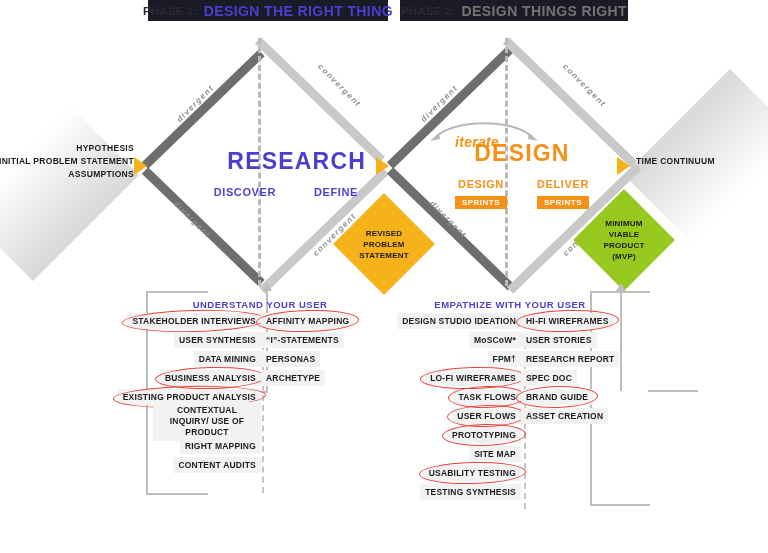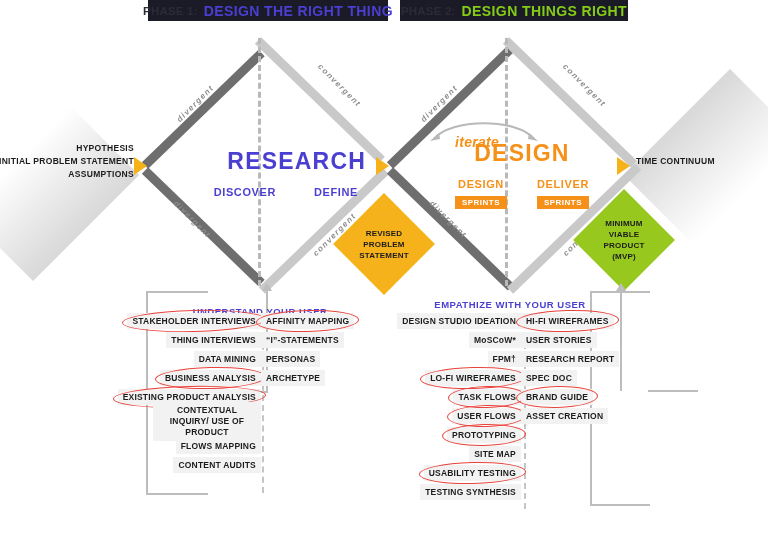--- a/index.html
+++ b/index.html
@@ -21,7 +21,7 @@
   #banner-left  { left:148px; width:240px; }
   #banner-right { left:400px; width:228px; }
   #banner-left  .ttl { color:#4a3fd1; }
-  #banner-right .ttl { color:#84cc16; }
+  #banner-right .ttl { color:#737373; }
 
   
   .bigdia { position:absolute; }

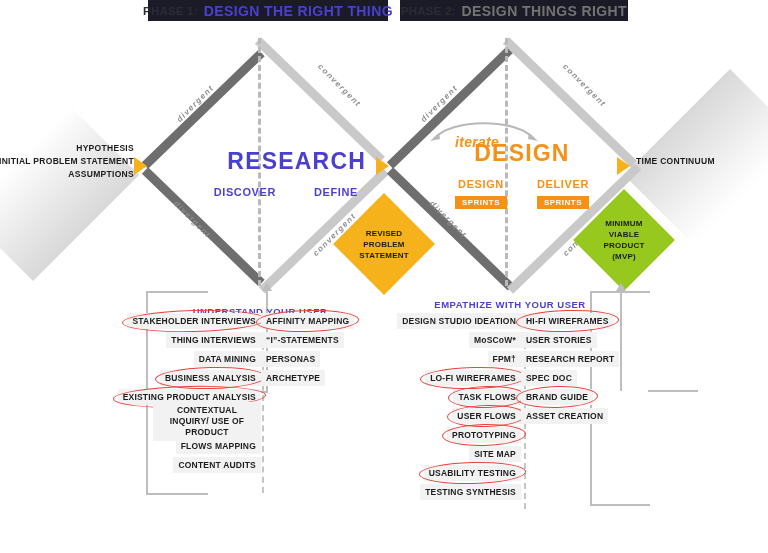--- a/index.html
+++ b/index.html
@@ -100,7 +100,7 @@
     position:absolute; font-size:9.5px; font-weight:bold;
     color:#4a3fd1; letter-spacing:0.5px; text-align:center; white-space:nowrap;
   }
-  #head-left  { left:150px; top:306px; width:220px; }
+  #head-left  { left:150px; top:299px; width:220px; }
   #head-right { left:400px; top:299px; width:220px; }
 
   

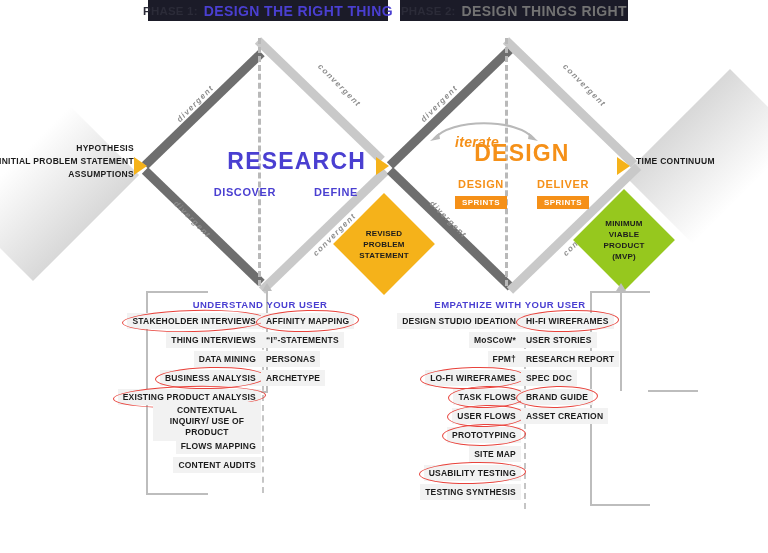--- a/index.html
+++ b/index.html
@@ -273,7 +273,7 @@
       </div>
       <div class="chiprow">
         <div class="col-a">
-          <div class="chip">THING INTERVIEWS</div>
+          <div class="chip">USER SYNTHESIS</div>
         </div>
         <div class="col-b">
           <div class="chip">“I”-STATEMENTS</div>

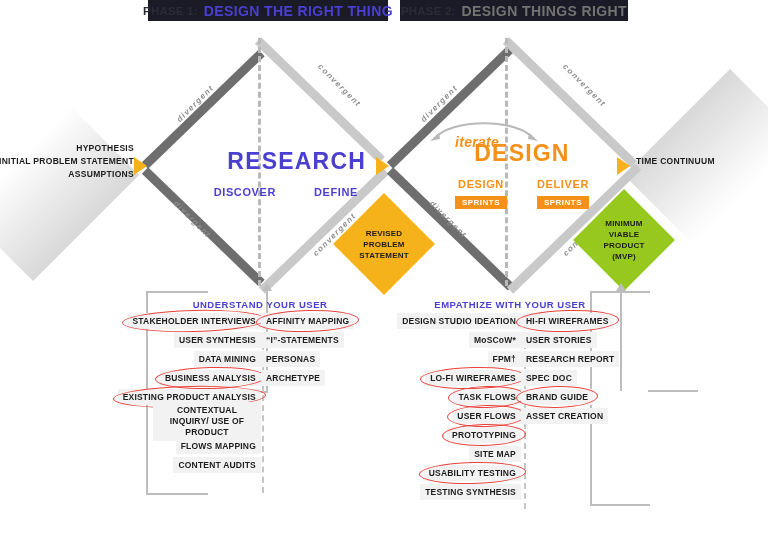--- a/index.html
+++ b/index.html
@@ -309,7 +309,7 @@
       </div>
       <div class="chiprow">
         <div class="col-a">
-          <div class="chip">FLOWS MAPPING</div>
+          <div class="chip">RIGHT MAPPING</div>
         </div>
         <div class="col-b"></div>
       </div>

